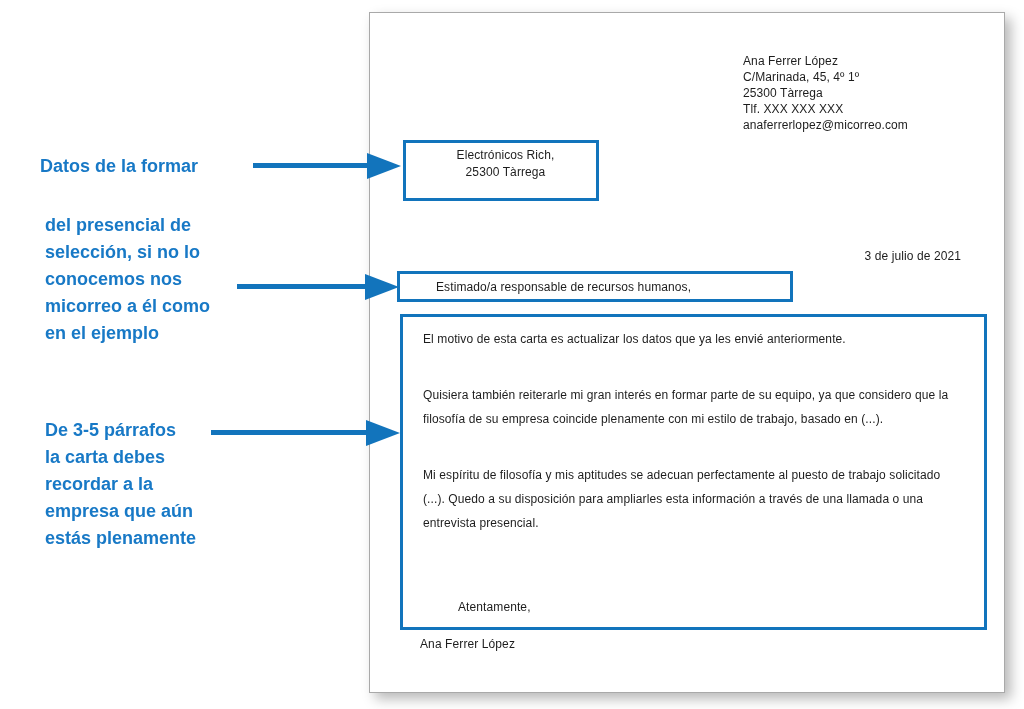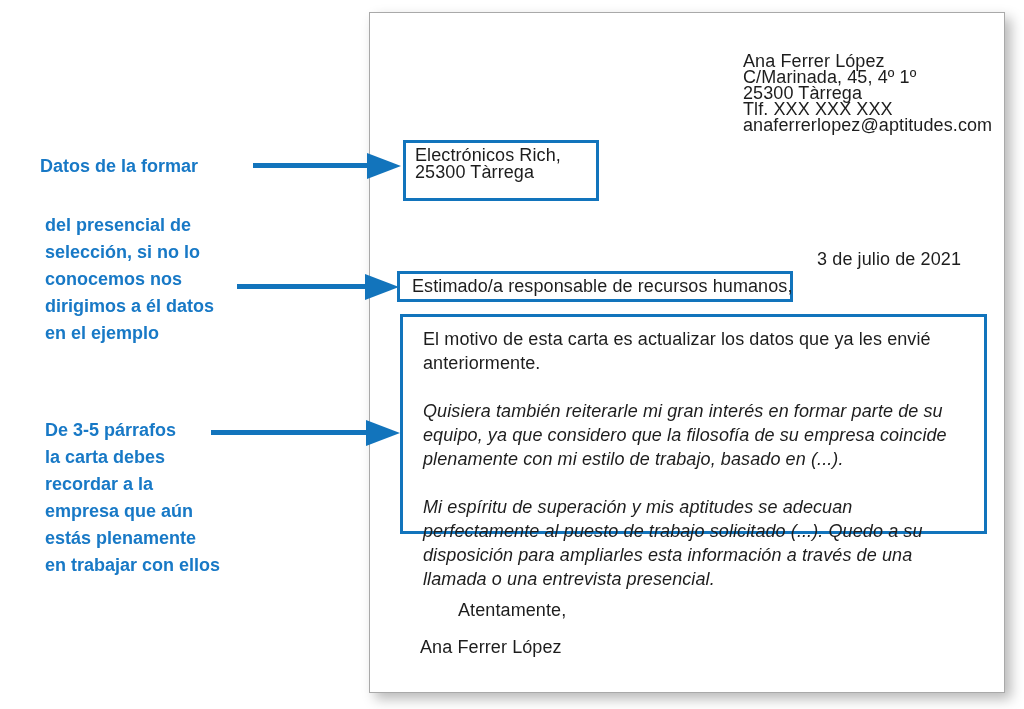--- a/index.html
+++ b/index.html
@@ -31,7 +31,7 @@
     box-shadow:6px 6px 12px rgba(0,0,0,.28);
   }
   .letter-text{
-    font-size:18px;
+    font-size:12px;
     letter-spacing:.1px;
     color:var(--letter-text);
   }

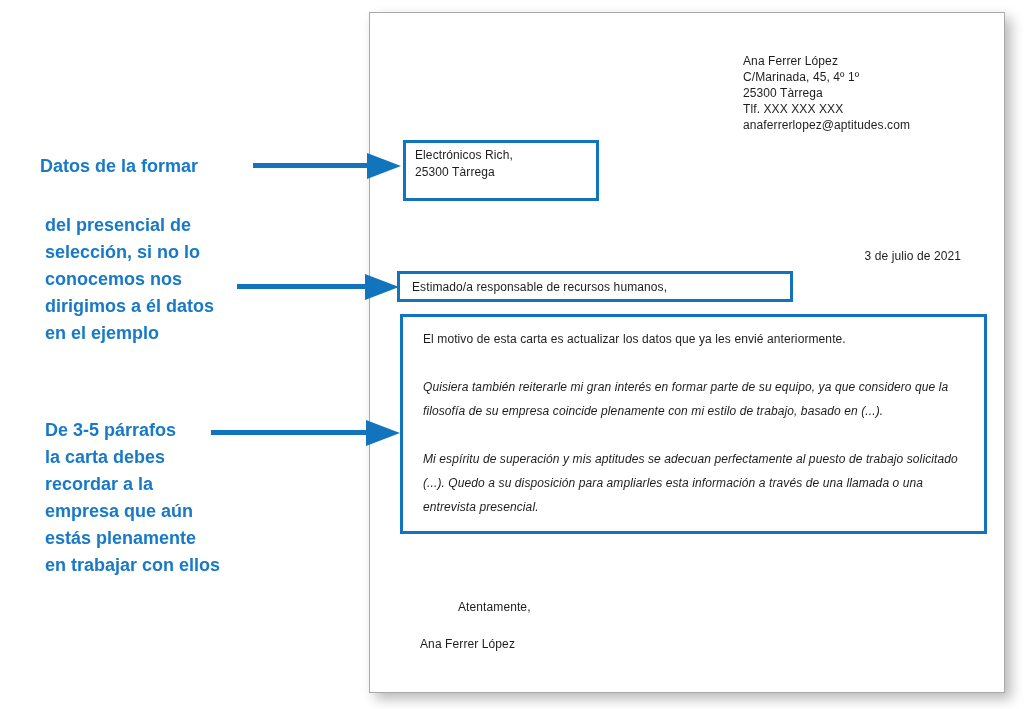--- a/index.html
+++ b/index.html
@@ -124,7 +124,7 @@
       <div>C/Marinada, 45, 4º 1º</div>
       <div>25300 Tàrrega</div>
       <div>Tlf. XXX XXX XXX</div>
-      <div>anaferrerlopez@aptitudes.com</div>
+      <div>anaferrerlopez@micorreo.com</div>
     </div>
 
     <div class="company-box letter-text">

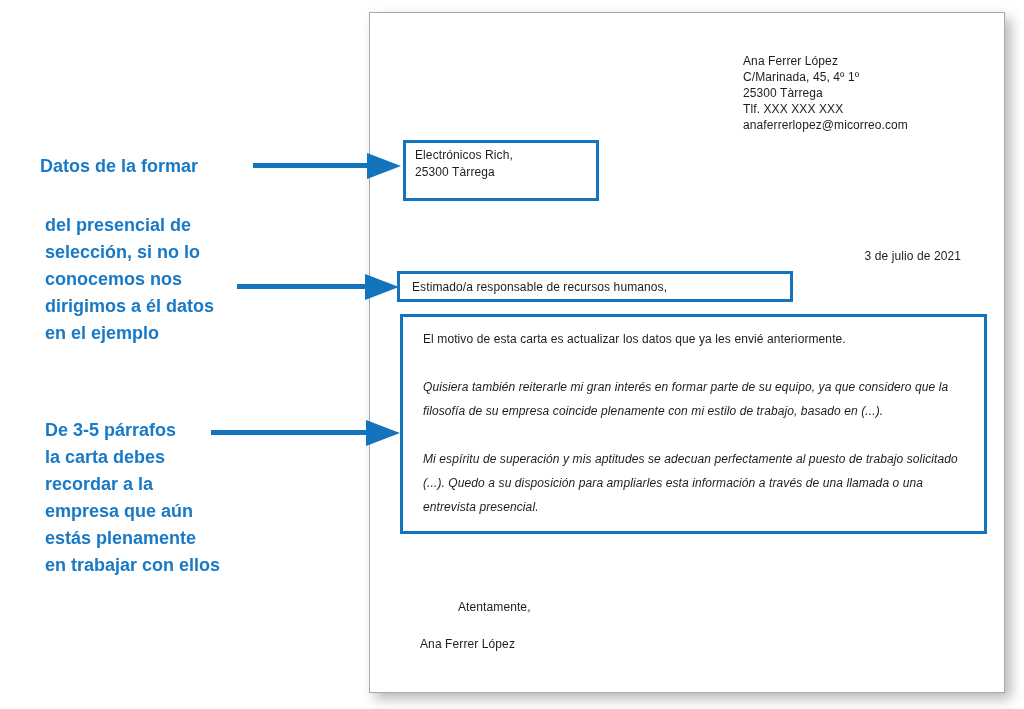--- a/index.html
+++ b/index.html
@@ -49,6 +49,7 @@
     padding:4px 0 0 9px;
     line-height:16.5px;
     white-space:nowrap;
+    text-align:center;
   }
   .date{
     position:absolute;

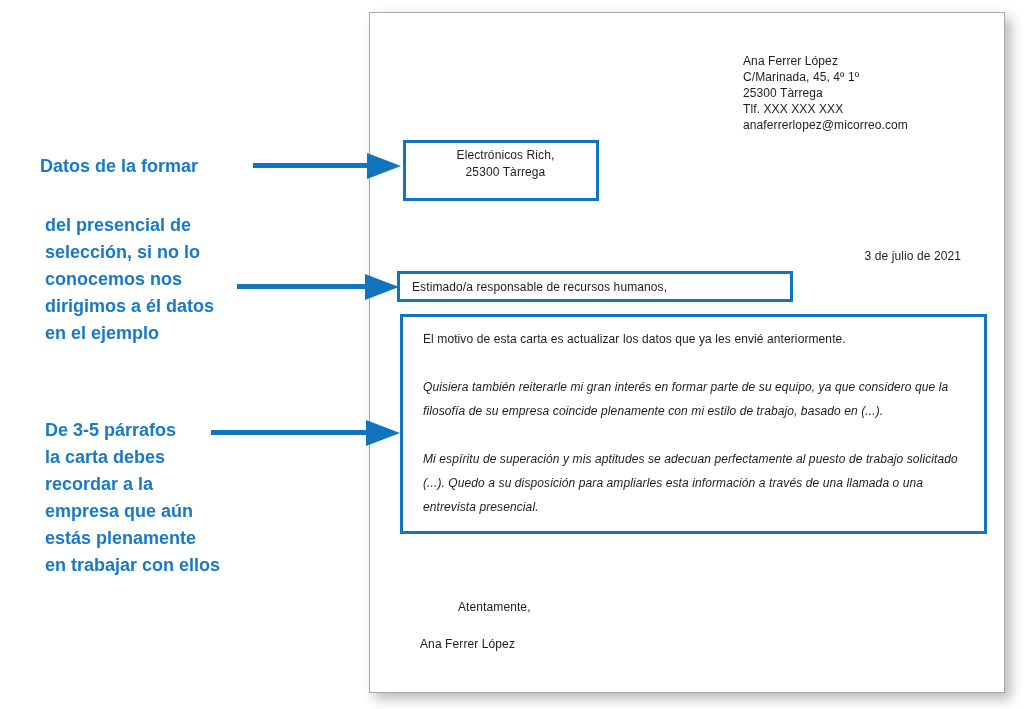--- a/index.html
+++ b/index.html
@@ -62,7 +62,7 @@
     width:396px;height:31px;
     border:3px solid var(--accent-blue);
     display:flex;align-items:center;
-    padding-left:12px;
+    padding-left:36px;
     white-space:nowrap;
   }
   .body-box{

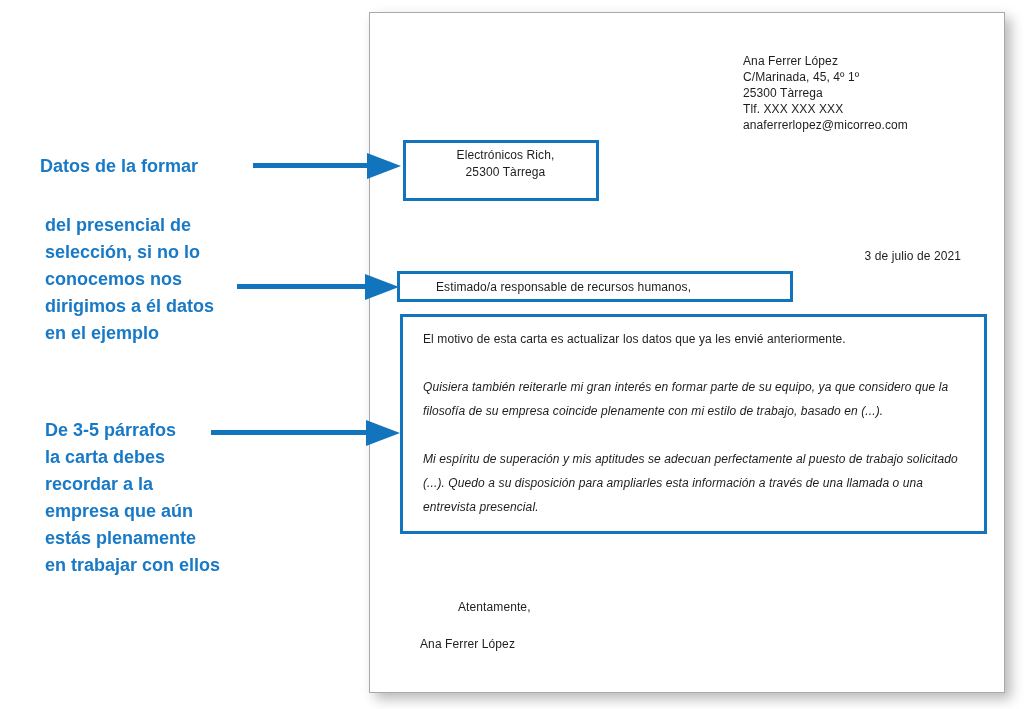--- a/index.html
+++ b/index.html
@@ -161,7 +161,7 @@
     <div>del presencial de</div>
     <div>selección, si no lo</div>
     <div>conocemos nos</div>
-    <div>dirigimos a él datos</div>
+    <div>micorreo a él como</div>
     <div>en el ejemplo</div>
   </div>
   <div class="arrow arrow-greeting">

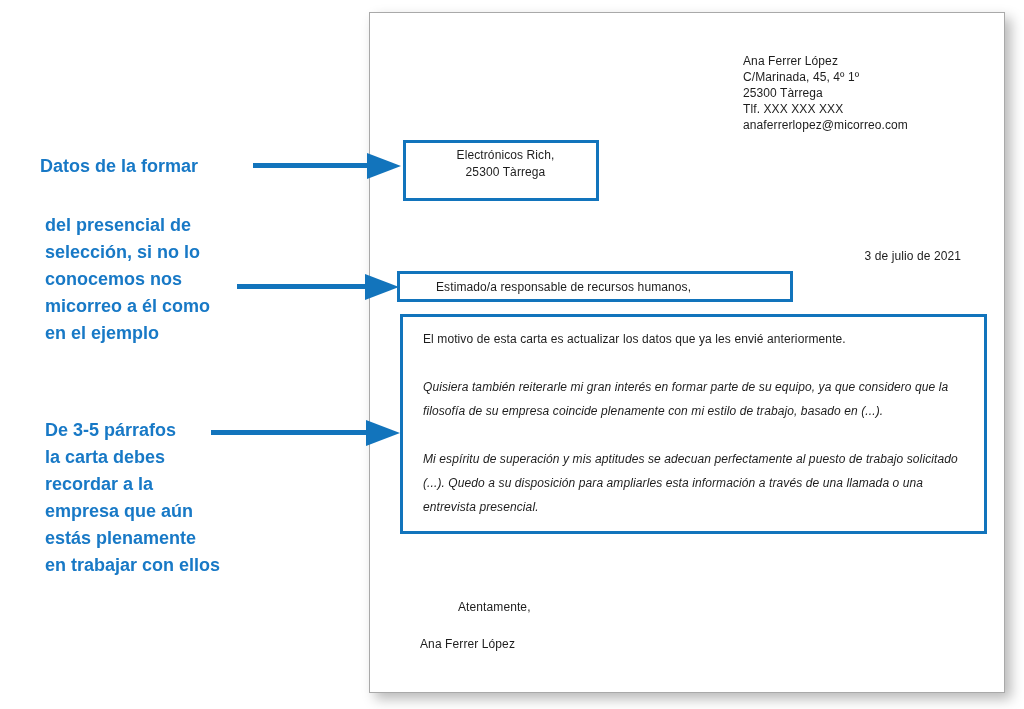--- a/index.html
+++ b/index.html
@@ -68,7 +68,7 @@
   .body-box{
     position:absolute;
     left:30px;top:301px;
-    width:587px;height:220px;
+    width:587px;height:316px;
     border:3px solid var(--accent-blue);
     padding:10px 22px 0 20px;
   }

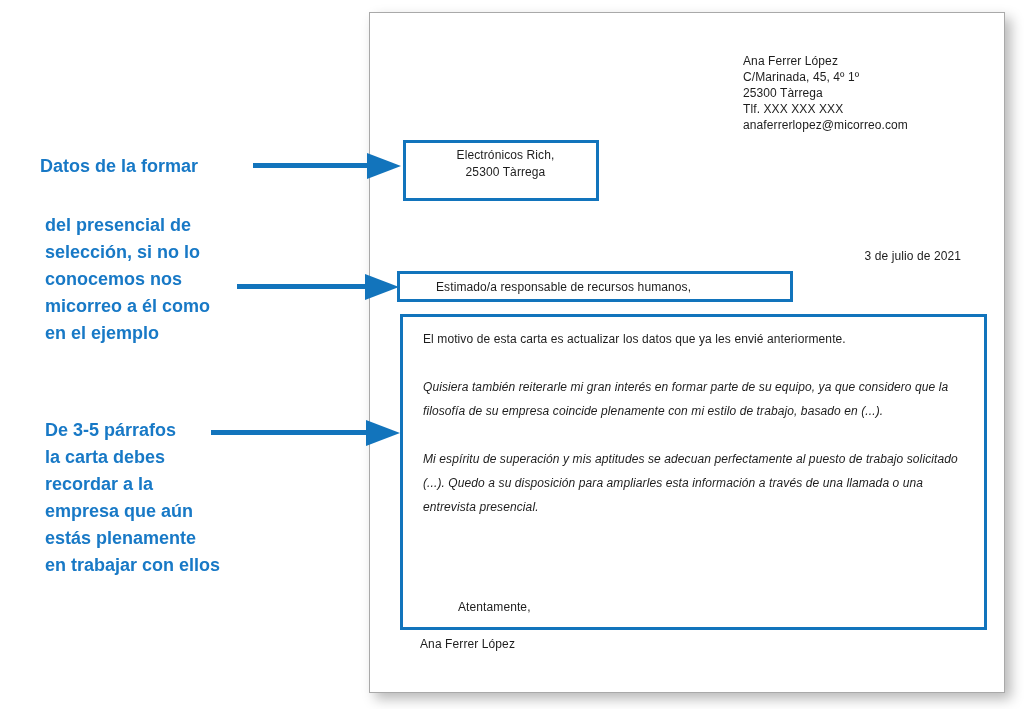--- a/index.html
+++ b/index.html
@@ -76,7 +76,7 @@
     line-height:24px;
     margin:0;
   }
-  .body-box p + p{margin-top:24px;font-style:italic;}
+  .body-box p + p{margin-top:32px;}
   .closing{position:absolute;left:50px;top:587px;white-space:nowrap;margin-left:38px;}
   .signature{position:absolute;left:50px;top:624px;white-space:nowrap;}
 

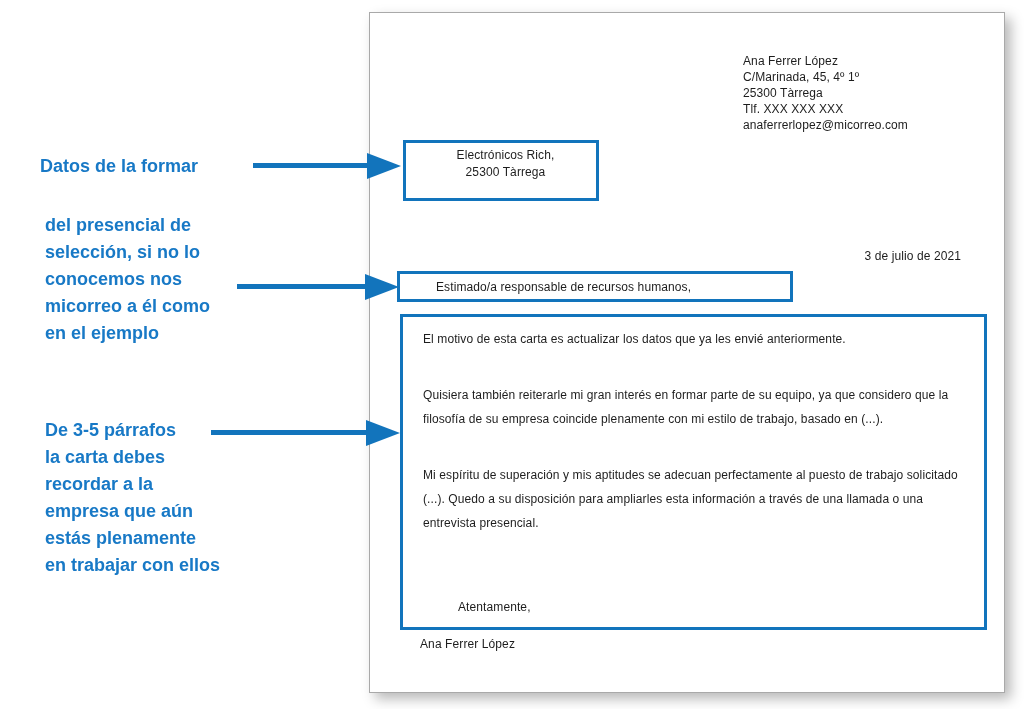--- a/index.html
+++ b/index.html
@@ -142,7 +142,7 @@
     <div class="body-box">
       <p class="letter-text">El motivo de esta carta es actualizar los datos que ya les envié anteriormente.</p>
       <p class="letter-text">Quisiera también reiterarle mi gran interés en formar parte de su equipo, ya que considero que la filosofía de su empresa coincide plenamente con mi estilo de trabajo, basado en (...).</p>
-      <p class="letter-text">Mi espíritu de superación y mis aptitudes se adecuan perfectamente al puesto de trabajo solicitado (...). Quedo a su disposición para ampliarles esta información a través de una llamada o una entrevista presencial.</p>
+      <p class="letter-text">Mi espíritu de filosofía y mis aptitudes se adecuan perfectamente al puesto de trabajo solicitado (...). Quedo a su disposición para ampliarles esta información a través de una llamada o una entrevista presencial.</p>
     </div>
 
     <div class="closing letter-text">Atentamente,</div>

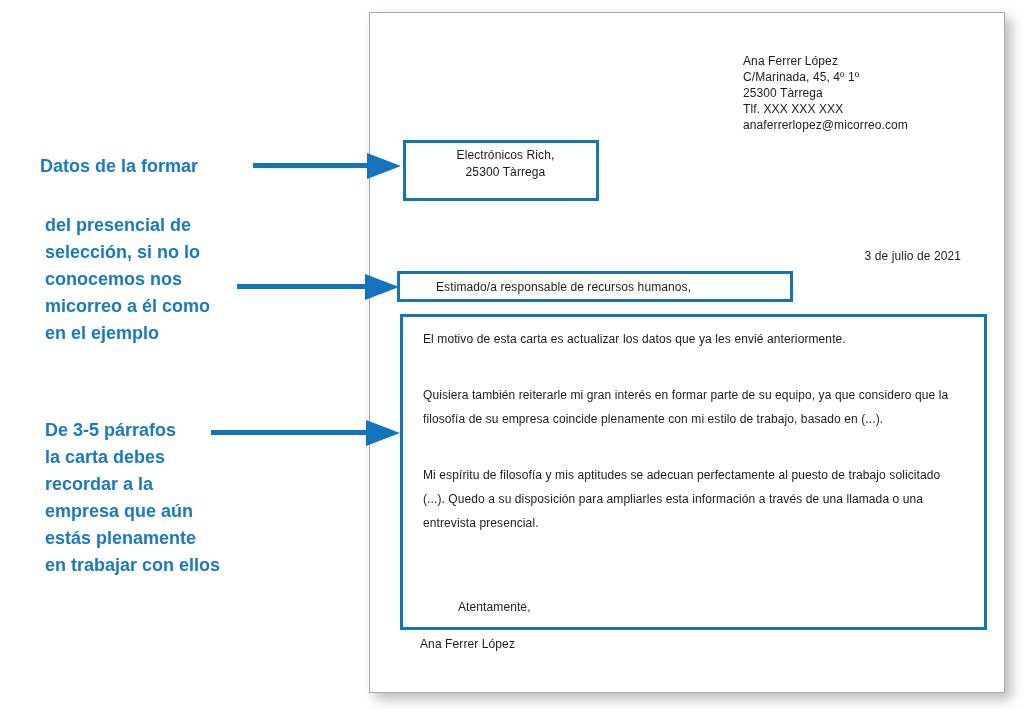--- a/index.html
+++ b/index.html
@@ -175,7 +175,6 @@
     <div>recordar a la</div>
     <div>empresa que aún</div>
     <div>estás plenamente</div>
-    <div>en trabajar con ellos</div>
   </div>
   <div class="arrow arrow-body">
     <div class="arrow-shaft"></div>

